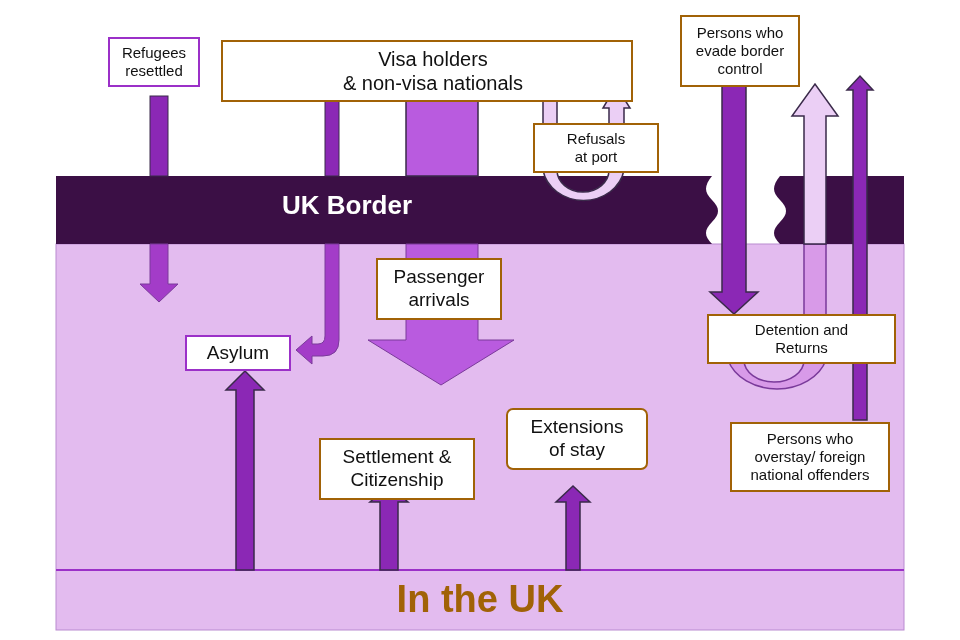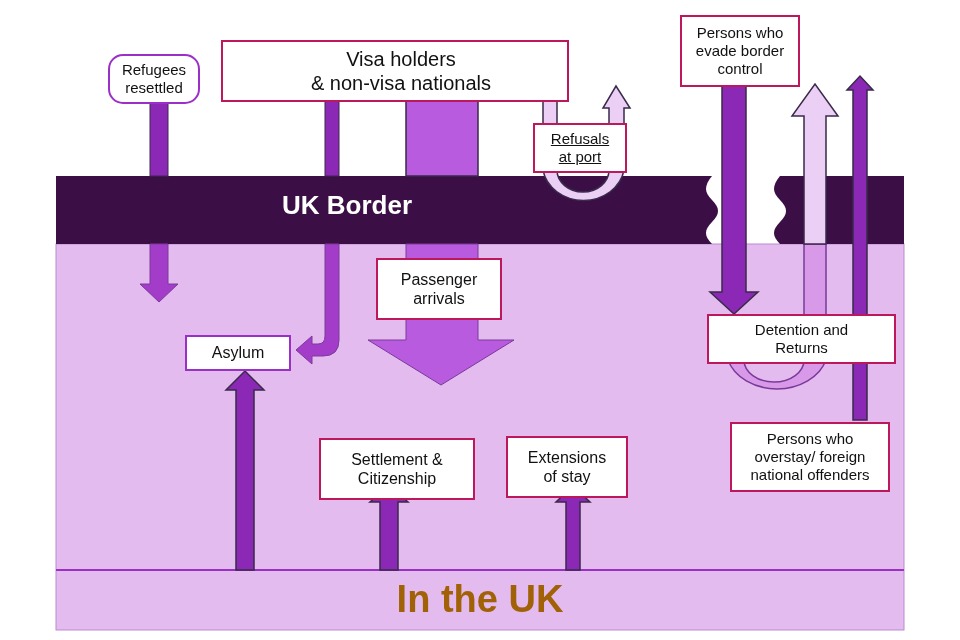--- a/index.html
+++ b/index.html
@@ -6,7 +6,7 @@
   body { width: 960px; height: 640px; position: relative; overflow: hidden;
          font-family: "Liberation Sans", sans-serif; }
   #diagram { position: absolute; left: 0; top: 0; }
-  .box { position: absolute; background: #ffffff; border: 2px solid #be185d;
+  .box { position: absolute; background: #ffffff; border: 2px solid #a16207;
          box-sizing: border-box; display: flex; align-items: center; justify-content: center;
          text-align: center; color: #111111; line-height: 1.2; }
   .box.purple-border { border-color: #9b30c8; }

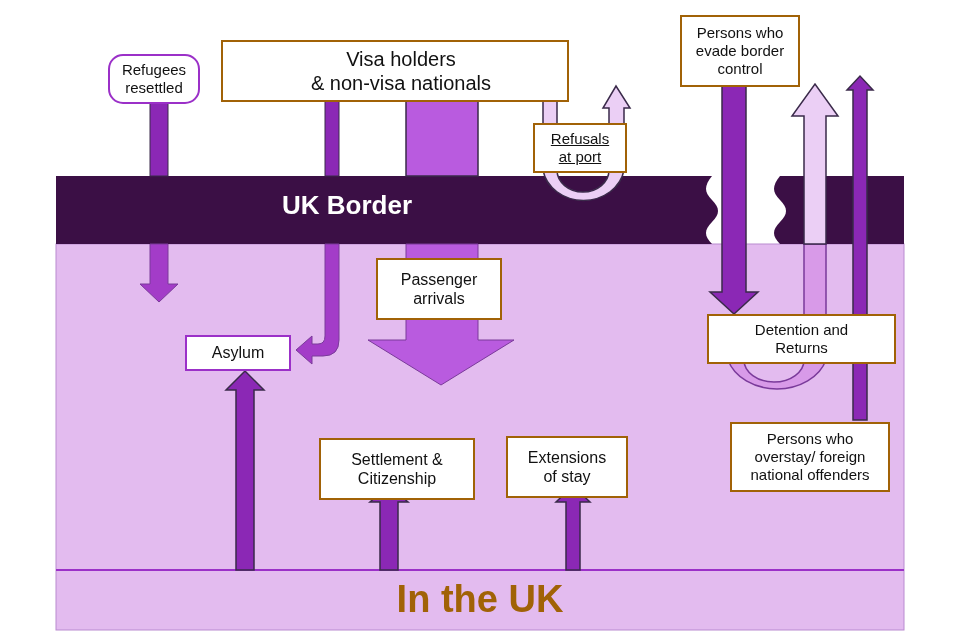--- a/index.html
+++ b/index.html
@@ -59,7 +59,7 @@
 <div class="title-border">UK Border</div>
 <div class="title-uk">In the UK</div>
 
-<div class="box purple-border t15" style="left:108px; top:54px; width:92px; height:50px;border-radius:15px;">
+<div class="box purple-border t15" style="left:108px; top:37px; width:92px; height:50px;">
   <span>Refugees
 resettled</span>
 </div>

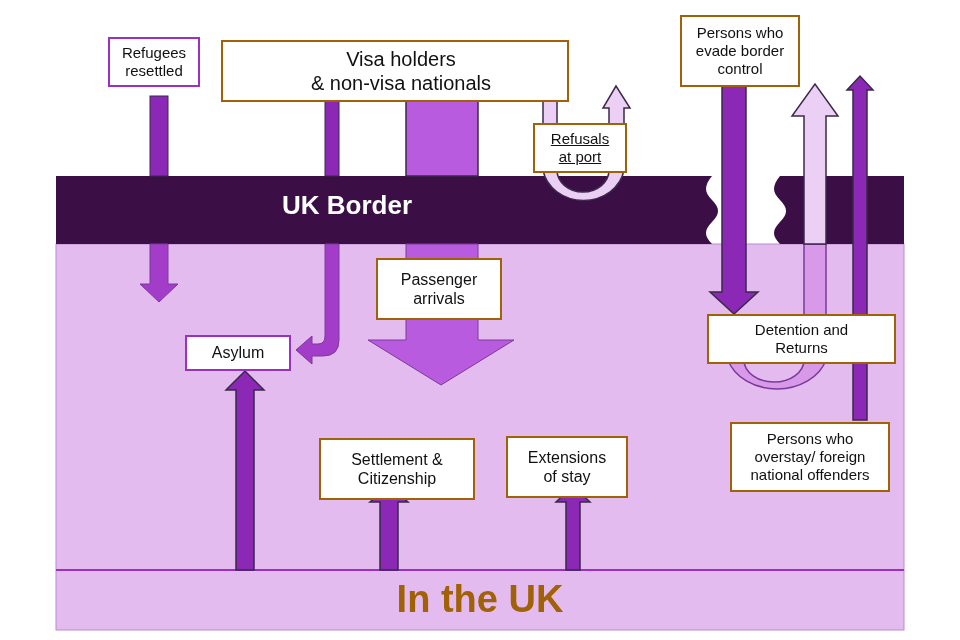--- a/index.html
+++ b/index.html
@@ -64,7 +64,7 @@
 resettled</span>
 </div>
 
-<div class="box t20" style="left:221px; top:40px; width:348px; height:62px;padding-left:12px;">
+<div class="box t20" style="left:221px; top:40px; width:412px; height:62px;padding-left:12px;">
   <span>Visa holders
 &amp; non-visa nationals</span>
 </div>

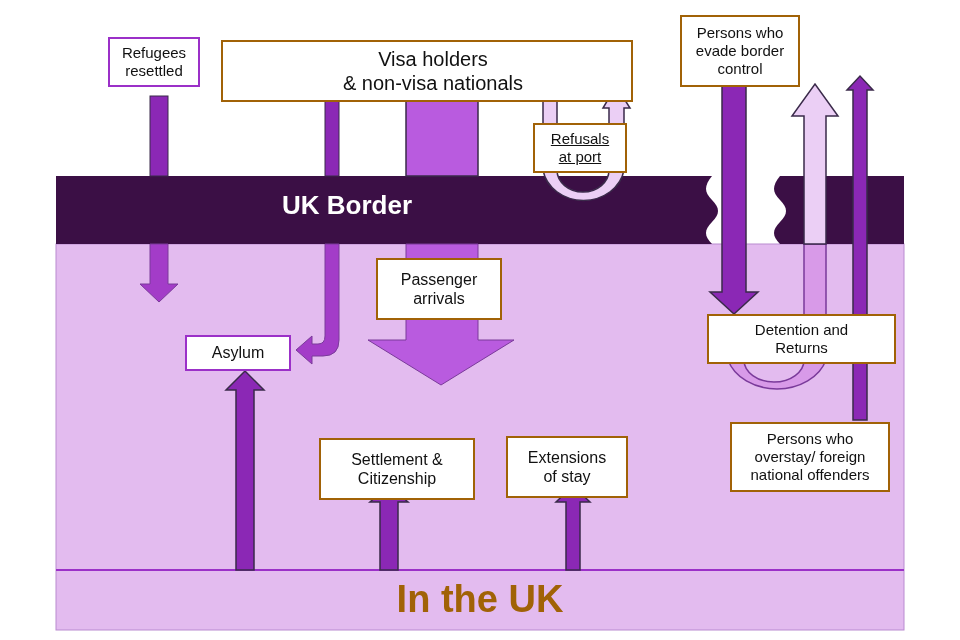--- a/index.html
+++ b/index.html
@@ -69,7 +69,7 @@
 &amp; non-visa nationals</span>
 </div>
 
-<div class="box t15" style="left:533px; top:123px; width:94px; height:50px;text-decoration:underline;">
+<div class="box t15" style="left:533px; top:123px; width:126px; height:50px;">
   <span>Refusals
 at port</span>
 </div>

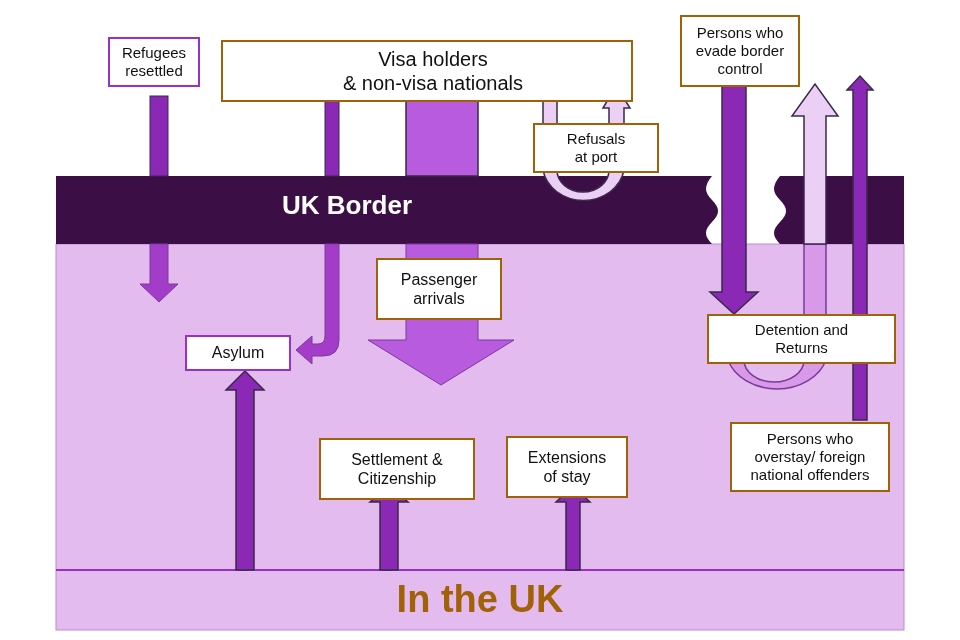--- a/index.html
+++ b/index.html
@@ -12,7 +12,7 @@
   .box.purple-border { border-color: #9b30c8; }
   .box span { white-space: pre-line; }
   .t15 { font-size: 15px; }
-  .t19 { font-size: 16px; }
+  .t19 { font-size: 19px; }
   .t20 { font-size: 20px; }
   .title-border { position: absolute; left: 282px; top: 190px; color: #ffffff;
                   font-weight: bold; font-size: 26px; }

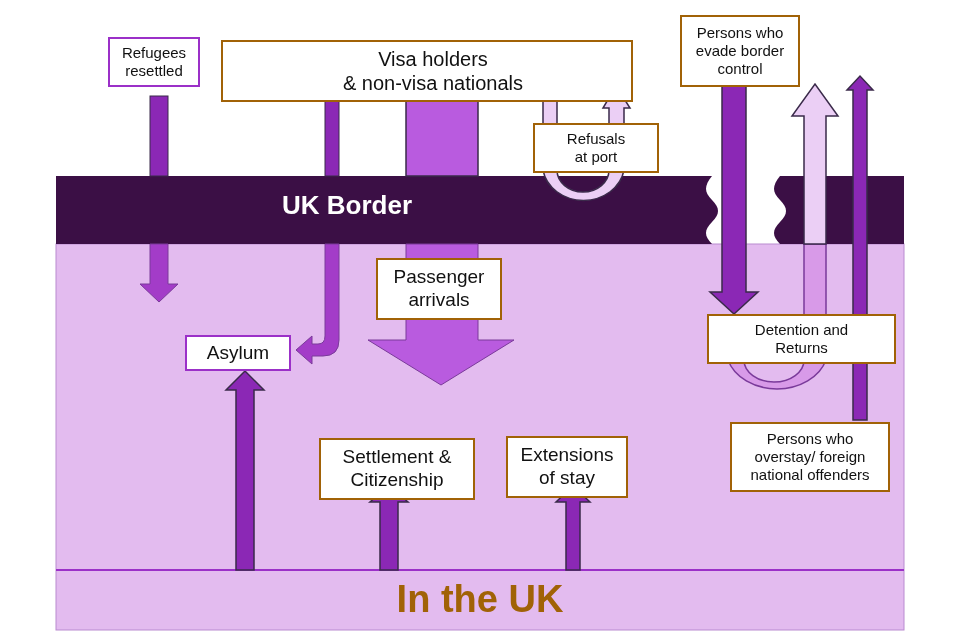--- a/index.html
+++ b/index.html
@@ -99,7 +99,7 @@
 Citizenship</span>
 </div>
 
-<div class="box t19" style="left:506px; top:436px; width:122px; height:62px;">
+<div class="box t19" style="left:506px; top:408px; width:142px; height:62px;border-radius:7px;">
   <span>Extensions
 of stay</span>
 </div>

